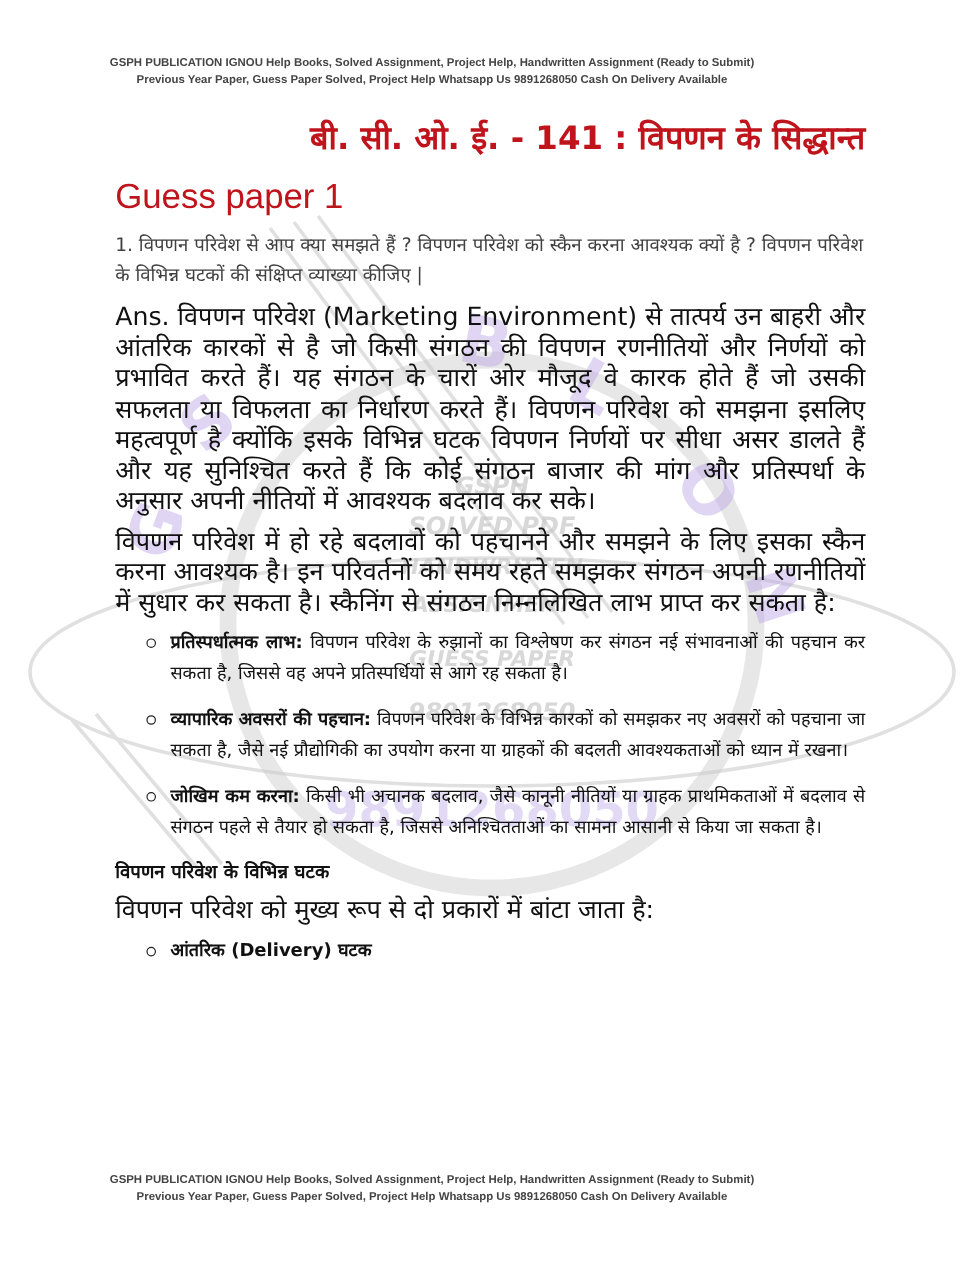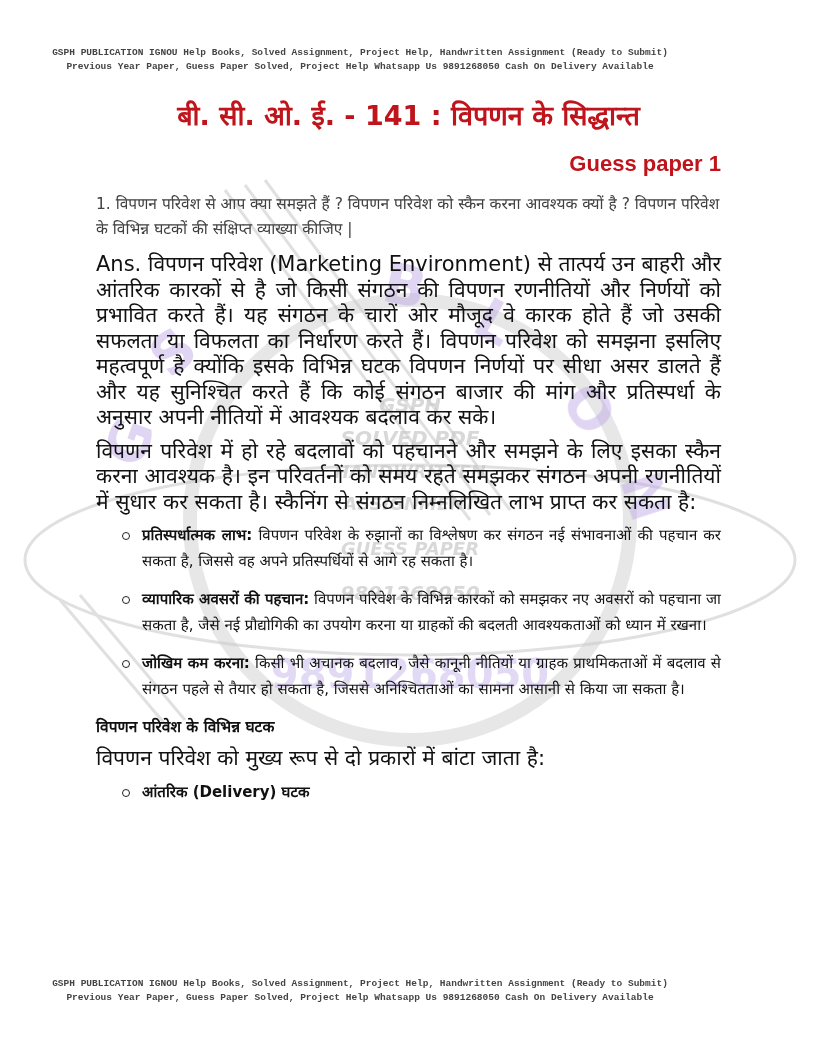--- a/index.html
+++ b/index.html
@@ -11,7 +11,7 @@
   .watermark { position: absolute; left: 0; top: 0; width: 816px; height: 1056px; pointer-events: none; z-index: 0; }
   .page-header, .page-footer {
     position: absolute; left: 0; width: 720px; text-align: center;
-    font-family: Liberation Mono, monospace;
+    font-family: Liberation Sans, sans-serif;
     font-size: 9.5px; font-weight: bold; color: #444; line-height: 14px; z-index: 2;
   }
   .page-header { top: 46px; }

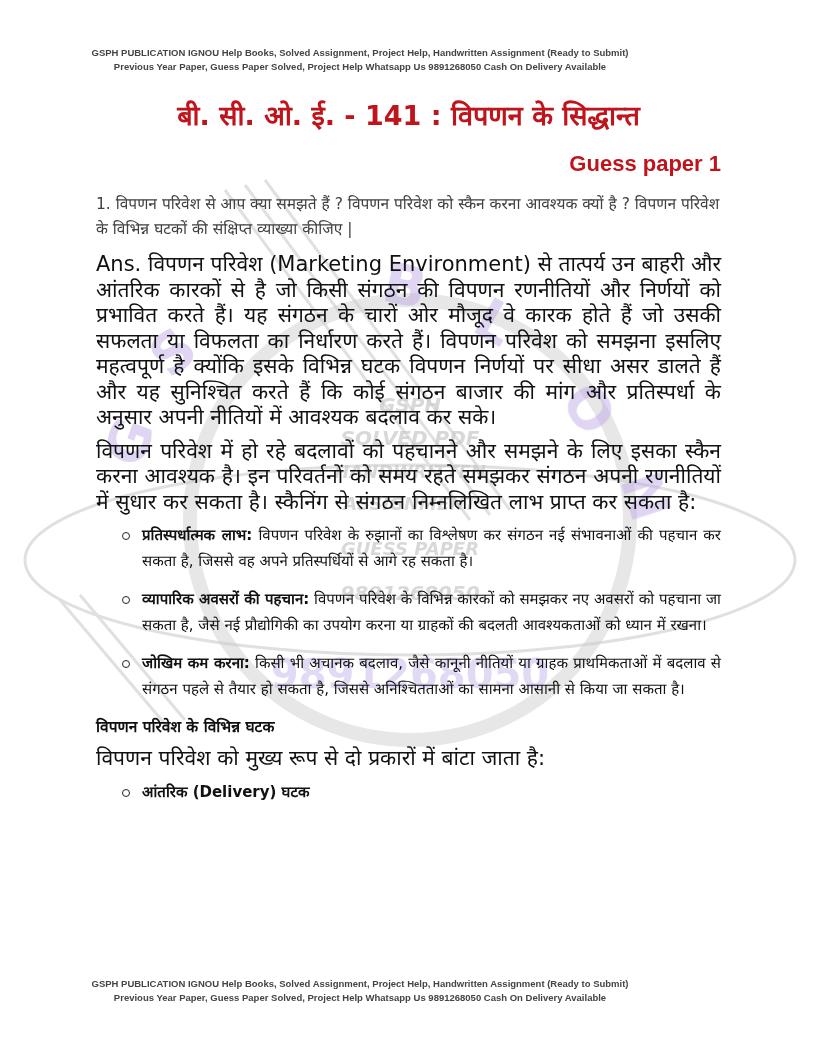--- a/index.html
+++ b/index.html
@@ -18,7 +18,7 @@
   .page-footer { top: 977px; }
   .content { position: absolute; left: 96px; top: 96px; width: 625px; z-index: 2; }
   .doc-title {
-    text-align: center; color: #c0141c; font-size: 27px; font-weight: bold;
+    text-align: right; color: #c0141c; font-size: 27px; font-weight: bold;
     margin: 0; line-height: 40px;
   }
   .doc-subtitle {

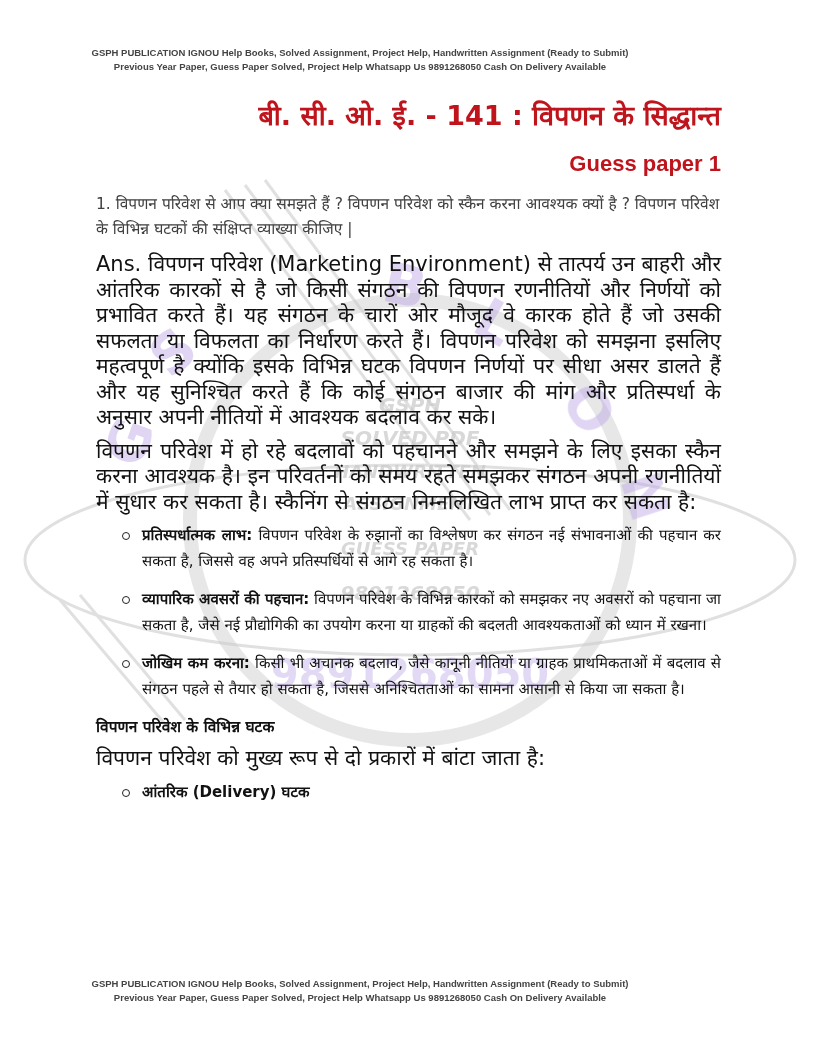--- a/index.html
+++ b/index.html
@@ -22,7 +22,7 @@
     margin: 0; line-height: 40px;
   }
   .doc-subtitle {
-    text-align: right; color: #c0141c; font-size: 22px; font-weight: bold;
+    text-align: left; color: #c0141c; font-size: 29px; font-weight: normal;
     margin: 10px 0 10px 0; line-height: 36px;
     font-family: "Liberation Sans", sans-serif;
   }

